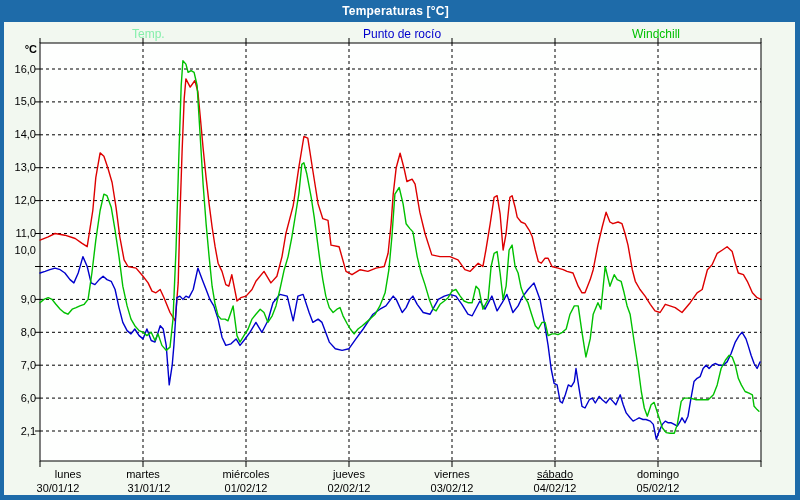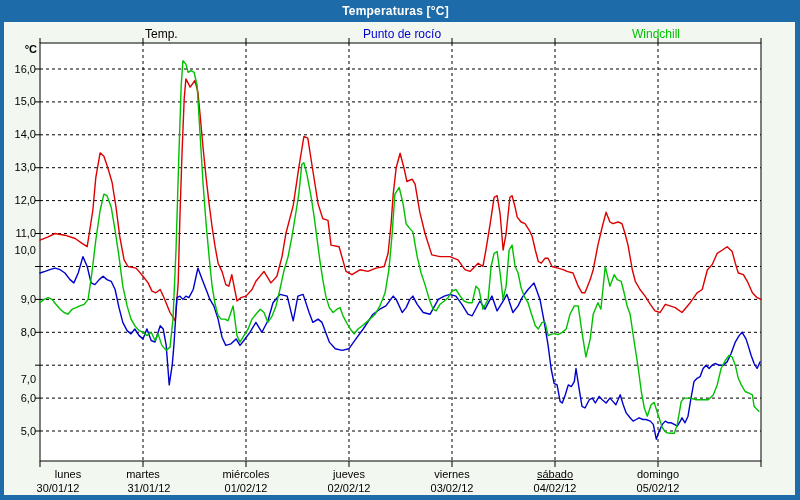--- a/index.html
+++ b/index.html
@@ -28,7 +28,7 @@
   </div>
 
   <div>
-    <span class="legend-item" style="left: 145px; color: #000000;">Temp.</span>
+    <span class="legend-item" style="left: 132px; color: #86efac;">Temp.</span>
     <span class="legend-item" style="left: 363px; color: rgb(0, 0, 204);">Punto de rocío</span>
     <span class="legend-item" style="left: 632px; color: rgb(0, 192, 0);">Windchill</span>
   </div>

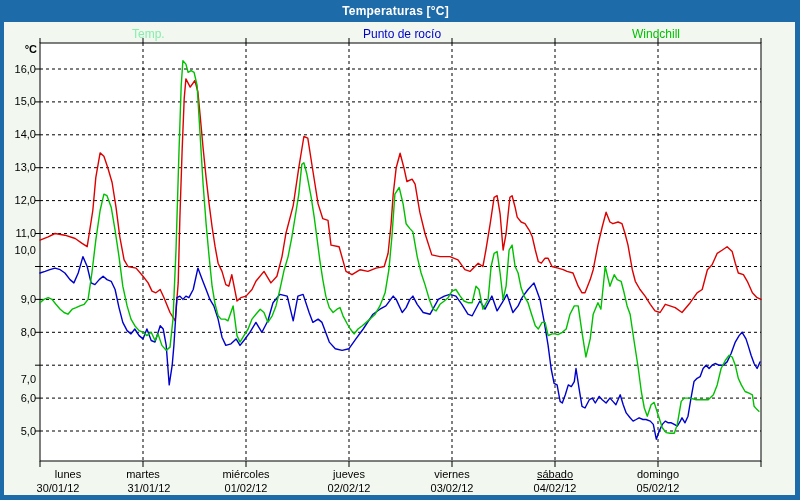--- a/index.html
+++ b/index.html
@@ -98,7 +98,7 @@
       <div class="ylab" style="top: 244px;">10,0</div>
       <div class="ylab" style="top: 293px;">9,0</div>
       <div class="ylab" style="top: 326px; text-align: right;">8,0</div>
-      <div class="ylab" style="top: 359px; margin-top: 14px;">7,0</div>
+      <div class="ylab" style="top: 359px;">7,0</div>
       <div class="ylab" style="top: 392px;">6,0</div>
       <div class="ylab" style="top: 425px;">5,0</div>
     </div>

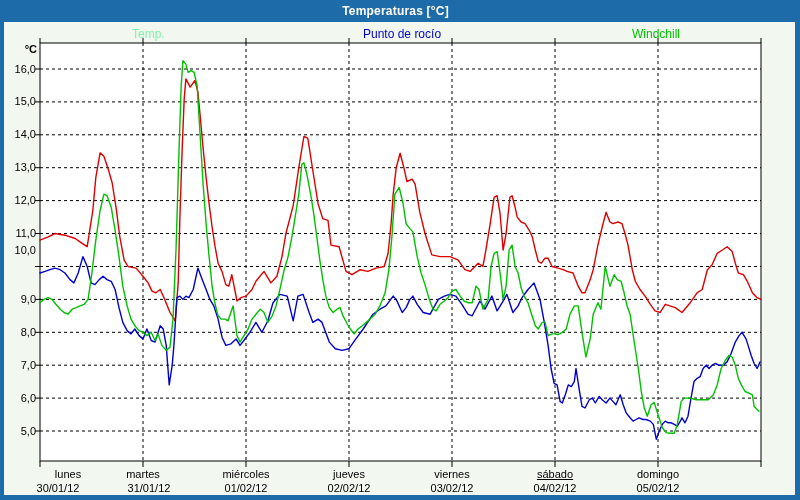--- a/index.html
+++ b/index.html
@@ -100,7 +100,7 @@
       <div class="ylab" style="top: 326px; text-align: right;">8,0</div>
       <div class="ylab" style="top: 359px;">7,0</div>
       <div class="ylab" style="top: 392px;">6,0</div>
-      <div class="ylab" style="top: 425px;">5,0</div>
+      <div class="ylab" style="top: 425px;">2,1</div>
     </div>
   <div id="x-labels">
       <div class="xday" style="left: 23px;">lunes</div>

